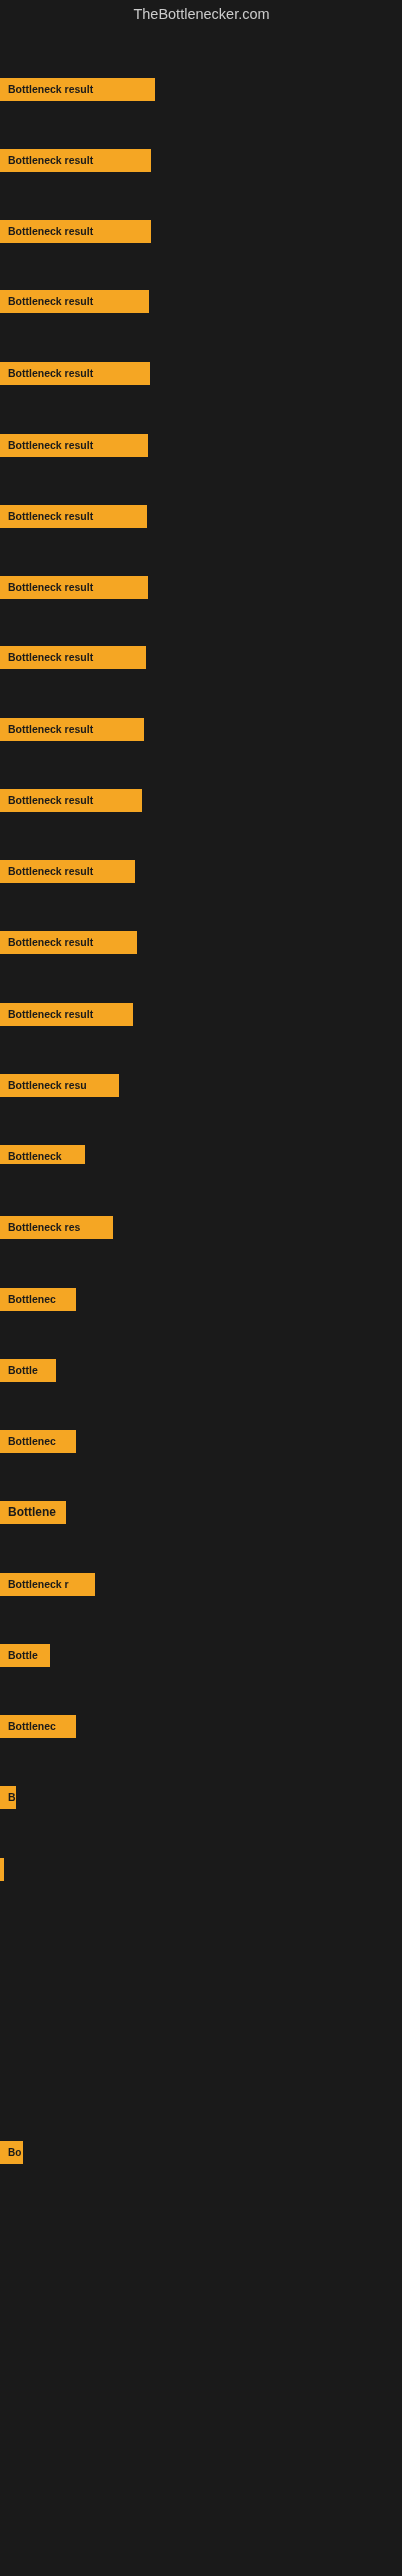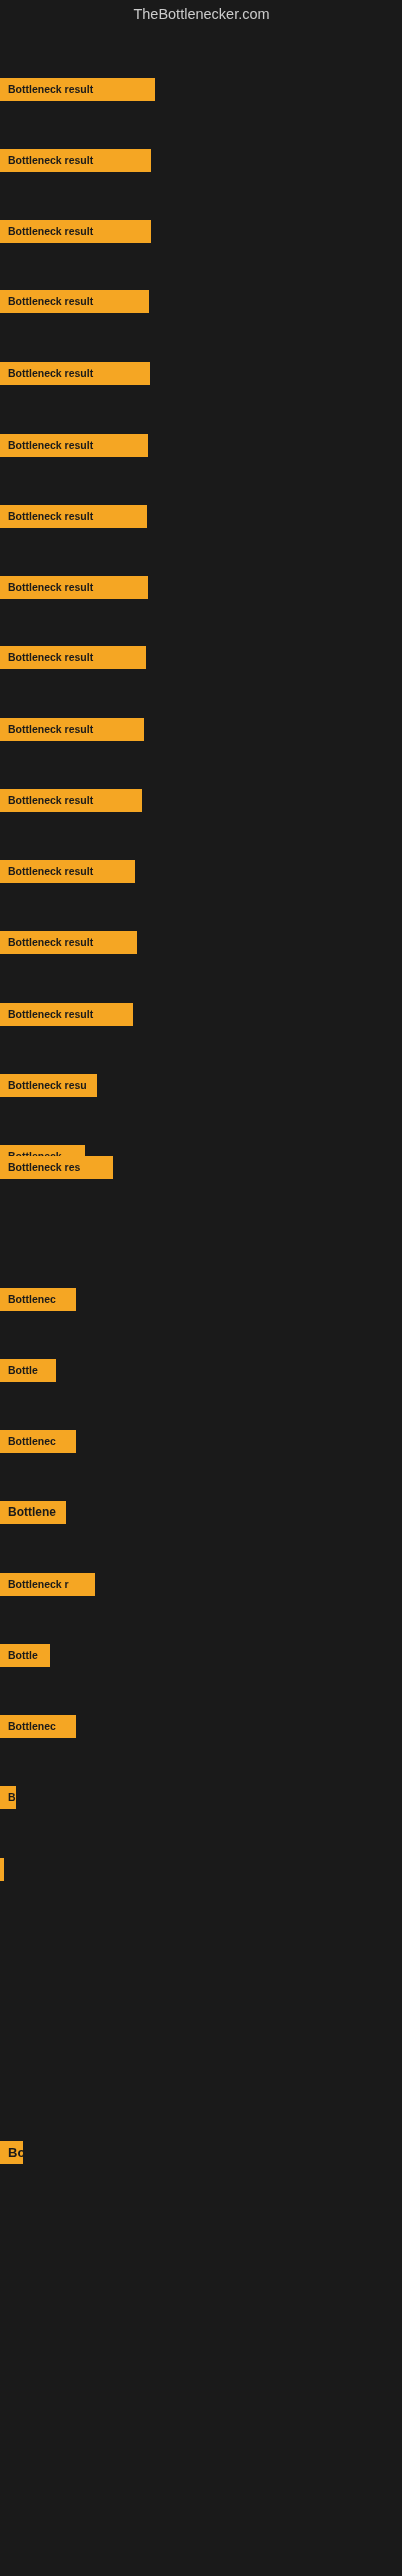--- a/index.html
+++ b/index.html
@@ -64,7 +64,7 @@
       <div style="position: absolute; top: 828px; left: 0px; width: 135px; height: 22.5px;"><div class="bottleneck-label" style="width: 135px; height: 22.5px; line-height: 13px; font-size: 10.5px;">Bottleneck result</div></div>
       <div style="position: absolute; top: 899px; left: 0px; width: 137px; height: 22.5px;"><div class="bottleneck-label" style="width: 137px; height: 22.5px; line-height: 13px; font-size: 10.5px;">Bottleneck result</div></div>
       <div style="position: absolute; top: 971px; left: 0px; width: 133px; height: 22.5px;"><div class="bottleneck-label" style="width: 133px; height: 22.5px; line-height: 13px; font-size: 10.5px;">Bottleneck result</div></div>
-      <div style="position: absolute; top: 1042px; left: 0px; width: 119px; height: 22.5px;"><div class="bottleneck-label" style="width: 97px; height: 22.5px; line-height: 13px; font-size: 10.5px;">Bottleneck resu</div></div>
+      <div style="position: absolute; top: 1042px; left: 0px; width: 119px; height: 22.5px;"><div class="bottleneck-label" style="width: 119px; height: 22.5px; line-height: 13px; font-size: 10.5px;">Bottleneck resu</div></div>
       <div style="position: absolute; top: 1113px; left: 0px; width: 85px; height: 22.5px;"><div class="bottleneck-label" style="width: 85px; height: 19px; line-height: 13px; font-size: 10.5px;">Bottleneck</div></div>
       <div style="position: absolute; top: 1124px; left: 0px; width: 113px; height: 22.5px;"><div class="bottleneck-label" style="width: 113px; height: 22.5px; line-height: 13px; font-size: 10.5px;">Bottleneck res</div></div>
       <div style="position: absolute; top: 1256px; left: 0px; width: 76px; height: 22.5px;"><div class="bottleneck-label" style="width: 76px; height: 22.5px; line-height: 13px; font-size: 10.5px;">Bottlenec</div></div>

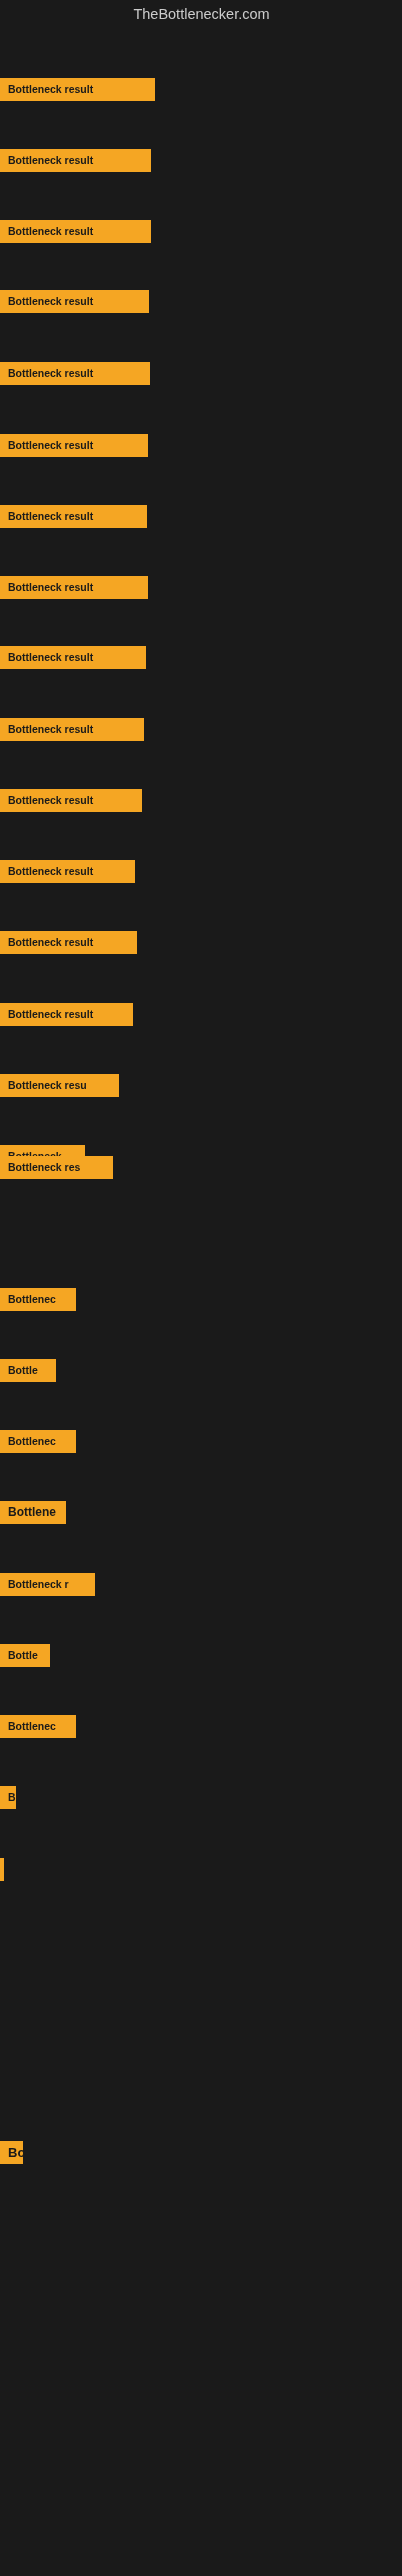--- a/index.html
+++ b/index.html
@@ -66,7 +66,7 @@
       <div style="position: absolute; top: 971px; left: 0px; width: 133px; height: 22.5px;"><div class="bottleneck-label" style="width: 133px; height: 22.5px; line-height: 13px; font-size: 10.5px;">Bottleneck result</div></div>
       <div style="position: absolute; top: 1042px; left: 0px; width: 119px; height: 22.5px;"><div class="bottleneck-label" style="width: 119px; height: 22.5px; line-height: 13px; font-size: 10.5px;">Bottleneck resu</div></div>
       <div style="position: absolute; top: 1113px; left: 0px; width: 85px; height: 22.5px;"><div class="bottleneck-label" style="width: 85px; height: 19px; line-height: 13px; font-size: 10.5px;">Bottleneck</div></div>
-      <div style="position: absolute; top: 1124px; left: 0px; width: 113px; height: 22.5px;"><div class="bottleneck-label" style="width: 113px; height: 22.5px; line-height: 13px; font-size: 10.5px;">Bottleneck res</div></div>
+      <div style="position: absolute; top: 1184px; left: 0px; width: 113px; height: 22.5px;"><div class="bottleneck-label" style="width: 113px; height: 22.5px; line-height: 13px; font-size: 10.5px;">Bottleneck res</div></div>
       <div style="position: absolute; top: 1256px; left: 0px; width: 76px; height: 22.5px;"><div class="bottleneck-label" style="width: 76px; height: 22.5px; line-height: 13px; font-size: 10.5px;">Bottlenec</div></div>
       <div style="position: absolute; top: 1327px; left: 0px; width: 56px; height: 22.5px;"><div class="bottleneck-label" style="width: 56px; height: 22.5px; line-height: 13px; font-size: 10.5px;">Bottle</div></div>
       <div style="position: absolute; top: 1398px; left: 0px; width: 76px; height: 22.5px;"><div class="bottleneck-label" style="width: 76px; height: 22.5px; line-height: 13px; font-size: 10.5px;">Bottlenec</div></div>

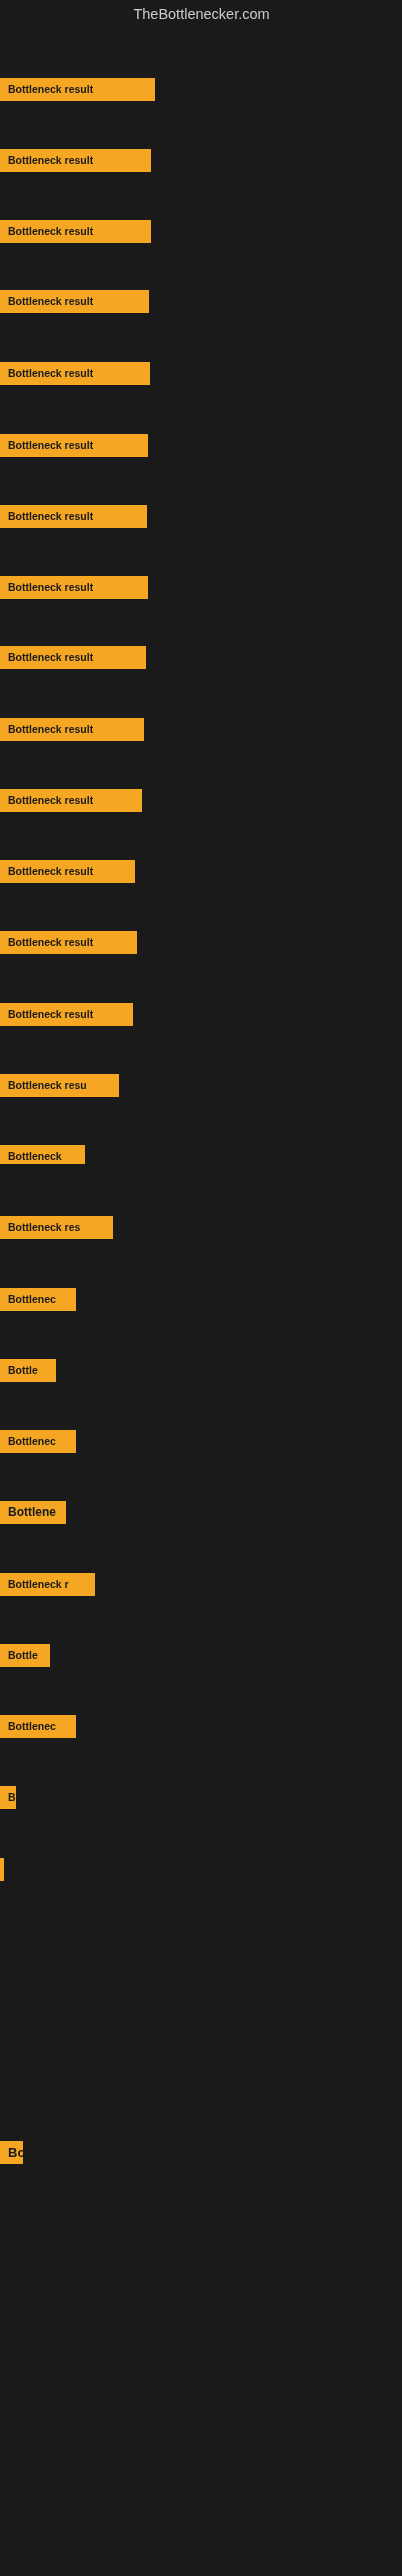--- a/index.html
+++ b/index.html
@@ -76,7 +76,7 @@
       <div style="position: absolute; top: 1683px; left: 0px; width: 76px; height: 22.5px;"><div class="bottleneck-label" style="width: 76px; height: 22.5px; line-height: 13px; font-size: 10.5px;">Bottlenec</div></div>
       <div style="position: absolute; top: 1754px; left: 0px; width: 16px; height: 22.5px;"><div class="bottleneck-label" style="width: 16px; height: 22.5px; line-height: 13px; font-size: 10.5px;">B</div></div>
       <div style="position: absolute; top: 1826px; left: 0px; width: 4px; height: 22.5px; background-color: rgb(245, 166, 35);"></div>
-      <div style="position: absolute; top: 2109px; left: 0px; width: 22.5px; height: 22.5px;"><div class="bottleneck-label" style="width: 22.5px; height: 22.5px; line-height: 13px; font-size: 13px;">Bo</div></div>
+      <div style="position: absolute; top: 2109px; left: 0px; width: 22.5px; height: 22.5px;"><div class="bottleneck-label" style="width: 22.5px; height: 22.5px; line-height: 13px; font-size: 10px;">Bo</div></div>
     </div>
 </div>
 

